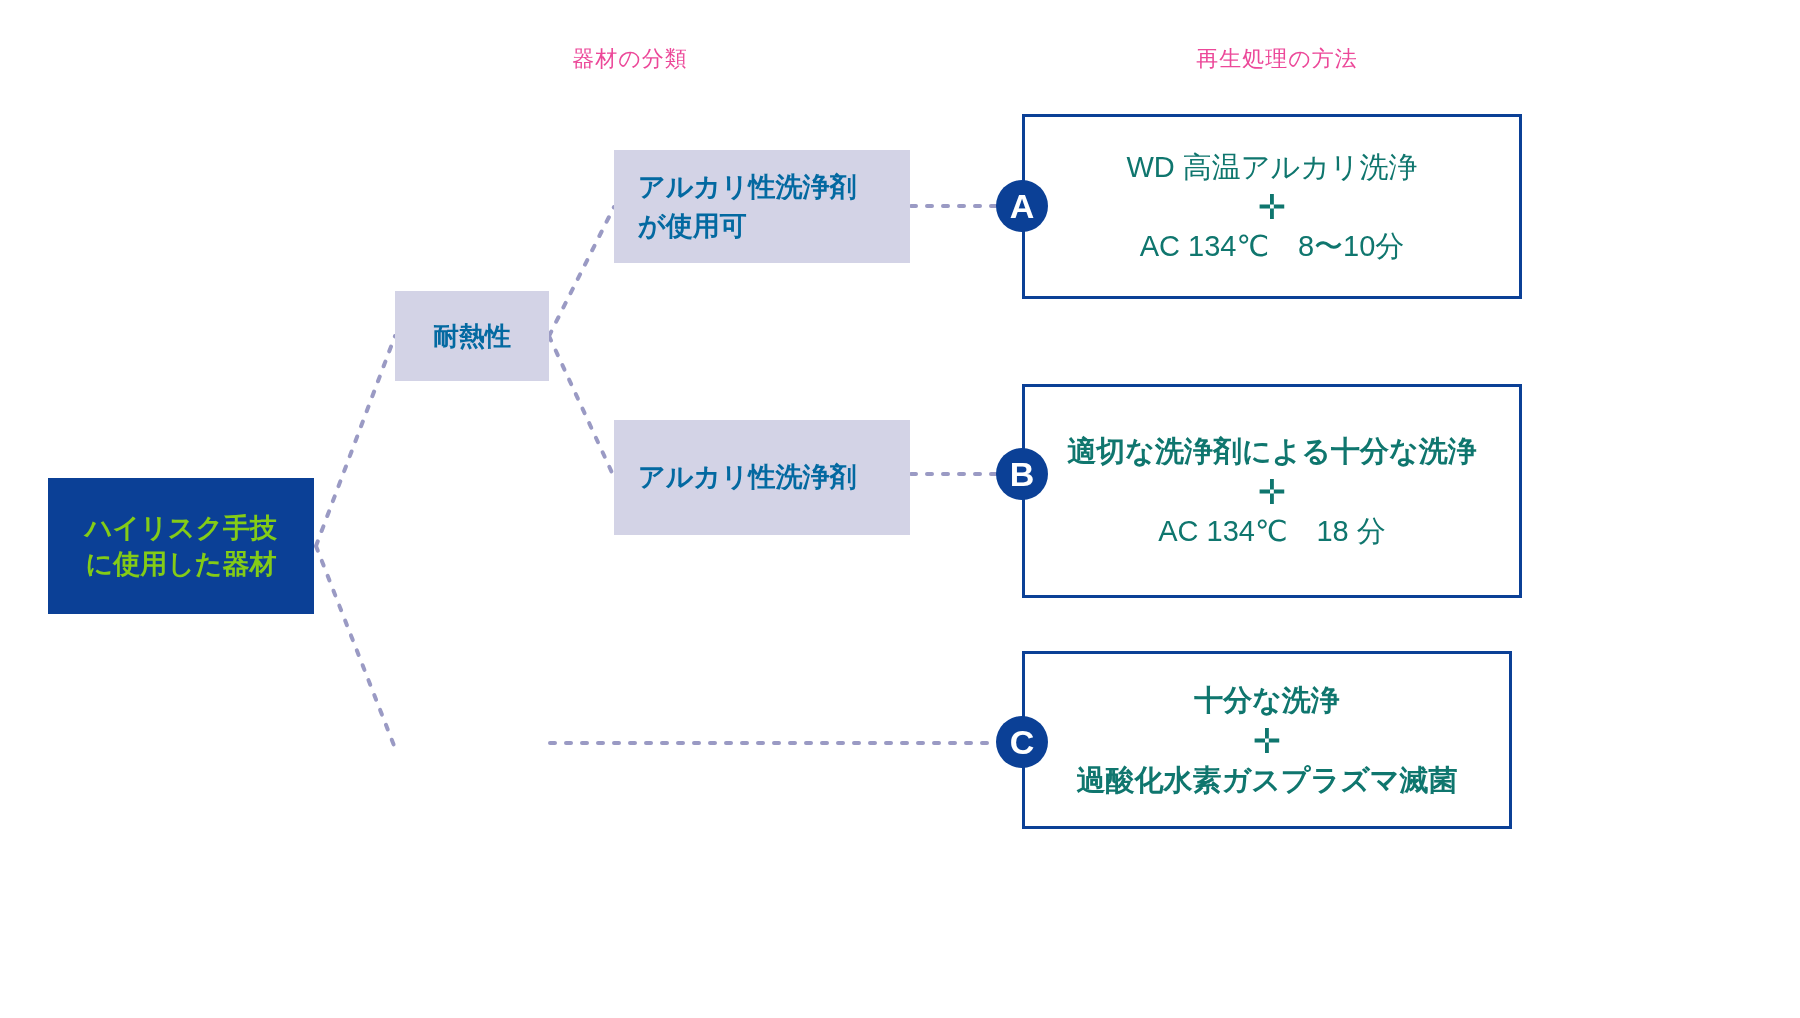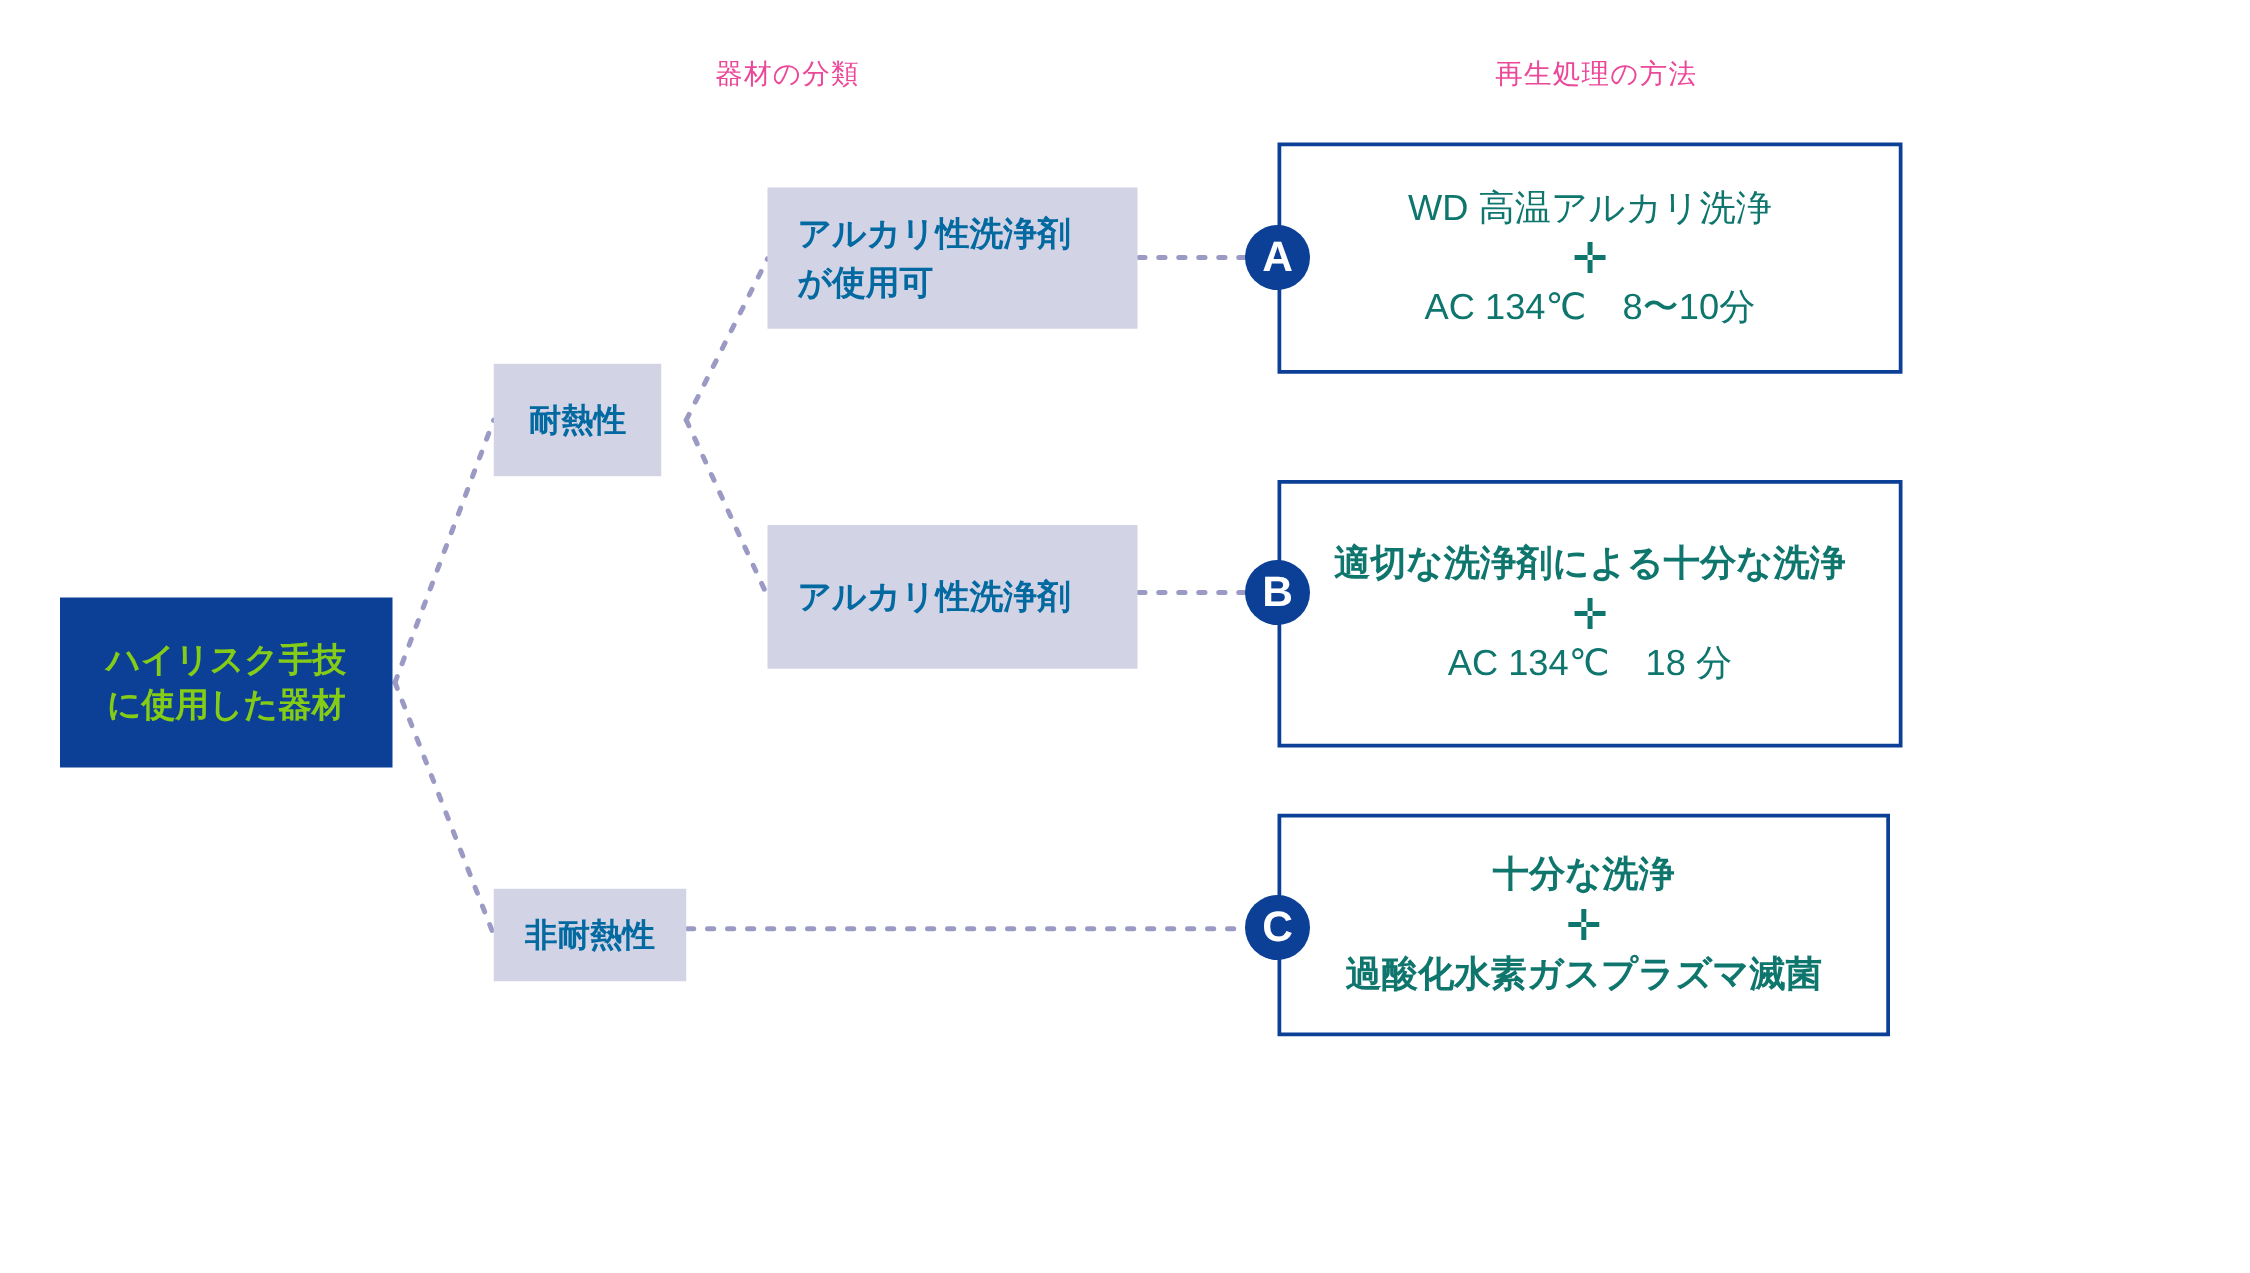--- a/index.html
+++ b/index.html
@@ -52,7 +52,7 @@
     text-align: center;
   }
   .cat-box .ln { white-space: nowrap; }
-  #cat-heat       { left: 395px; top: 291px; width: 134px; height: 90px; }
+  #cat-heat       { left: 395px; top: 291px; width: 154px; height: 90px; }
   #cat-alkali-ok  { left: 614px; top: 150px; width: 296px; height: 113px; font-size: 27px; }
   #cat-alkali-ng  { left: 614px; top: 420px; width: 296px; height: 115px; font-size: 27px; }
   #cat-nonheat    { left: 395px; top: 711px; width: 154px; height: 74px; }

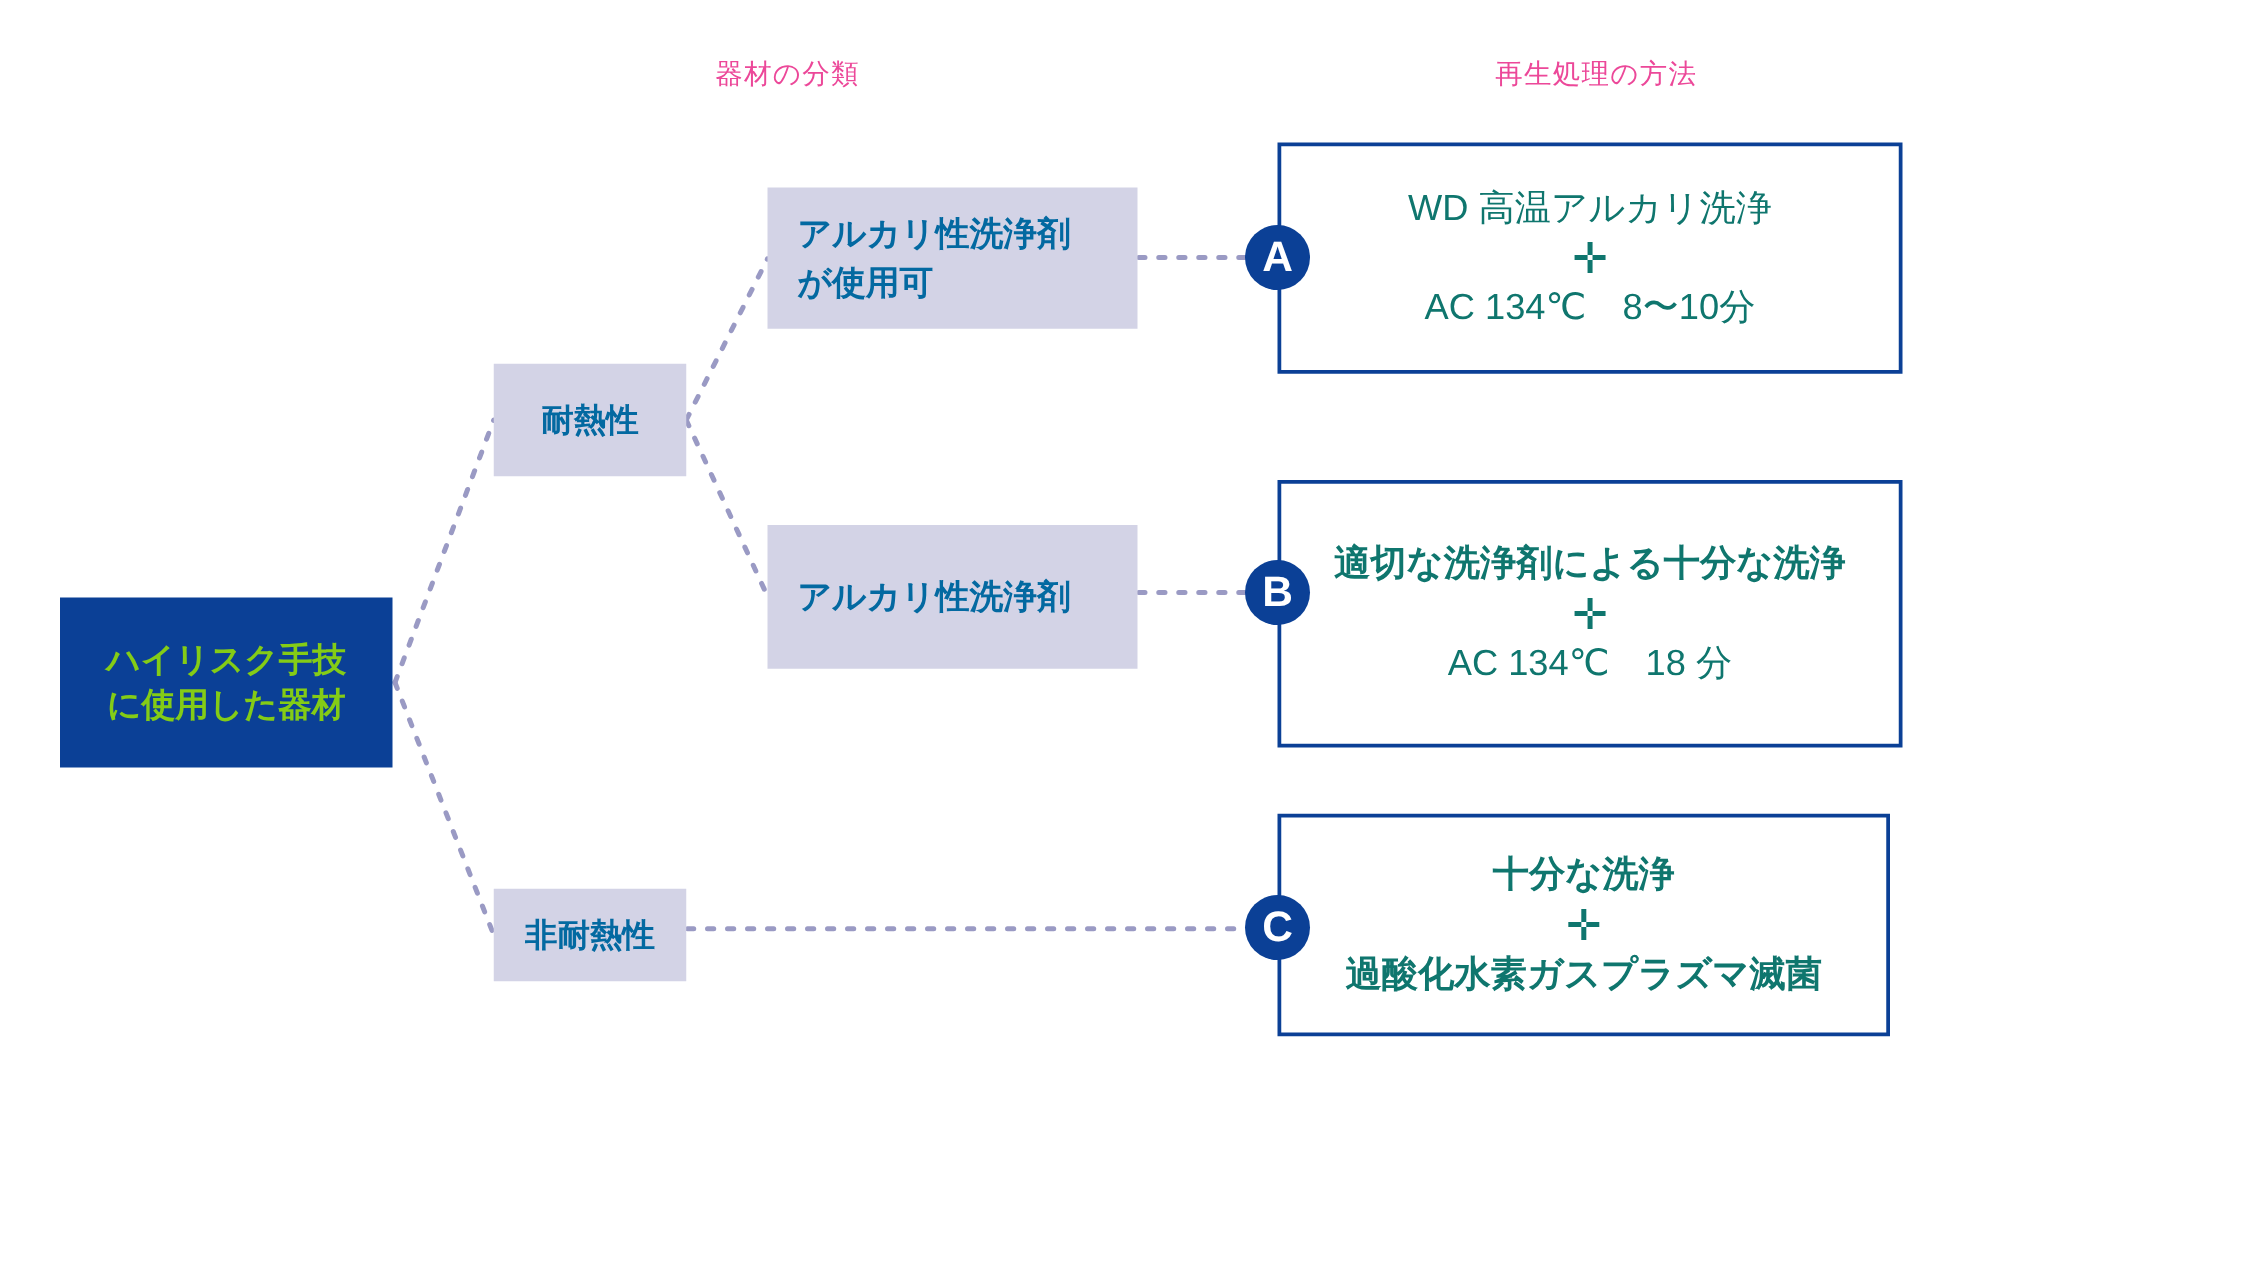--- a/index.html
+++ b/index.html
@@ -139,9 +139,6 @@
     <span class="ln">アルカリ性洗浄剤</span>
   </div>
 
-  <div class="cat-box" id="cat-nonheat">
-    <span class="ln">非耐熱性</span>
-  </div>
 
   <div class="method-box" id="method-a">
     <div class="m-line">WD 高温アルカリ洗浄</div>

